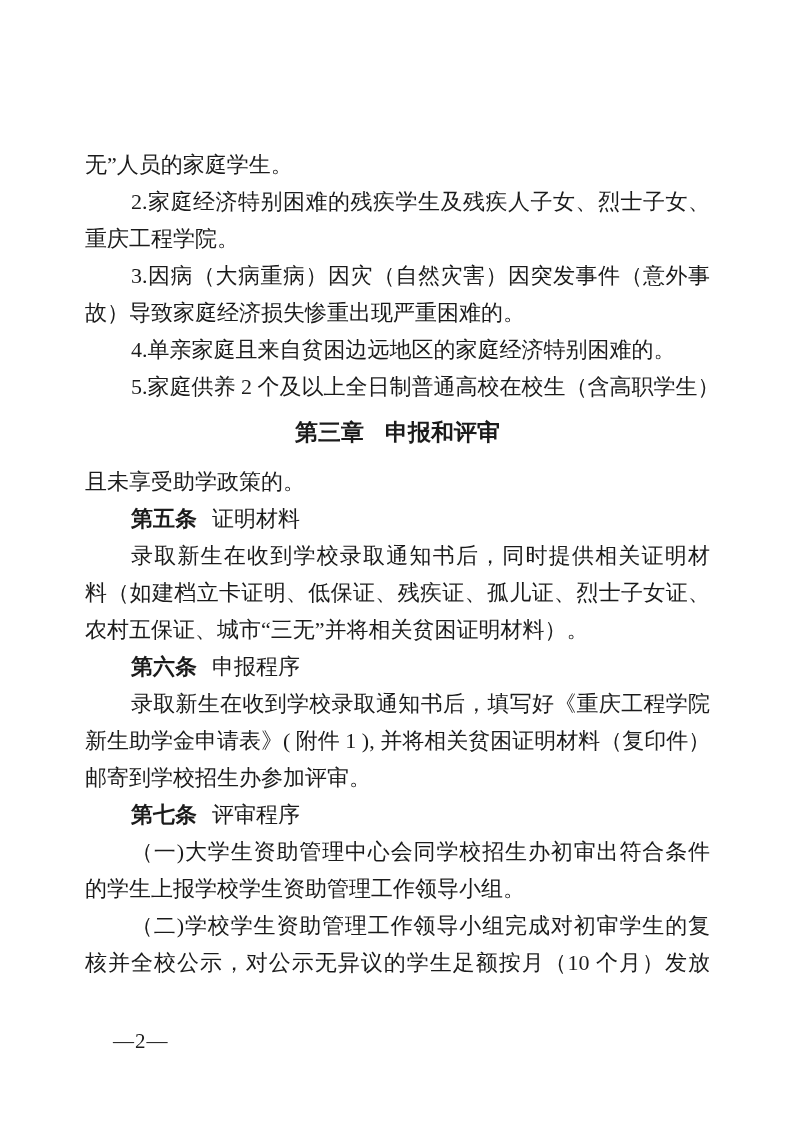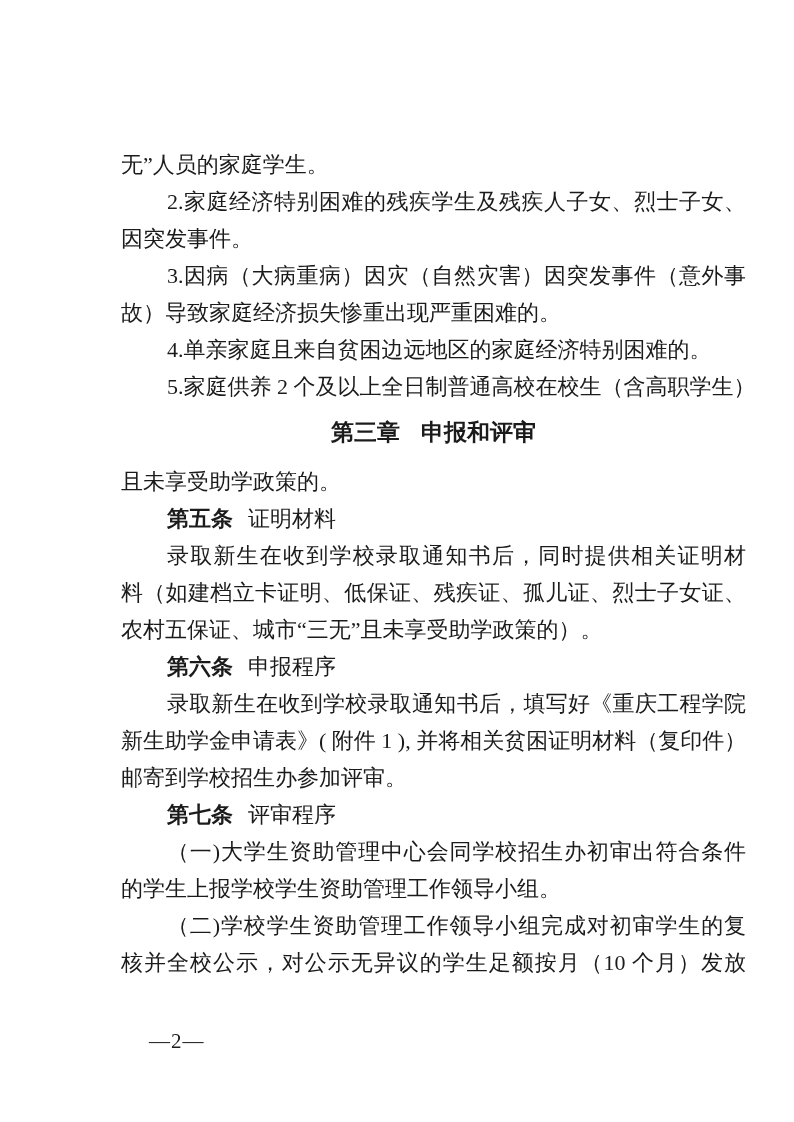--- a/index.html
+++ b/index.html
@@ -11,7 +11,6 @@
     overflow: hidden;
     font-family: "Liberation Serif", "DejaVu Serif", serif;
     color: #1b1b1b;
-    margin-left: 36px;
   }
   .body-text {
     position: absolute;

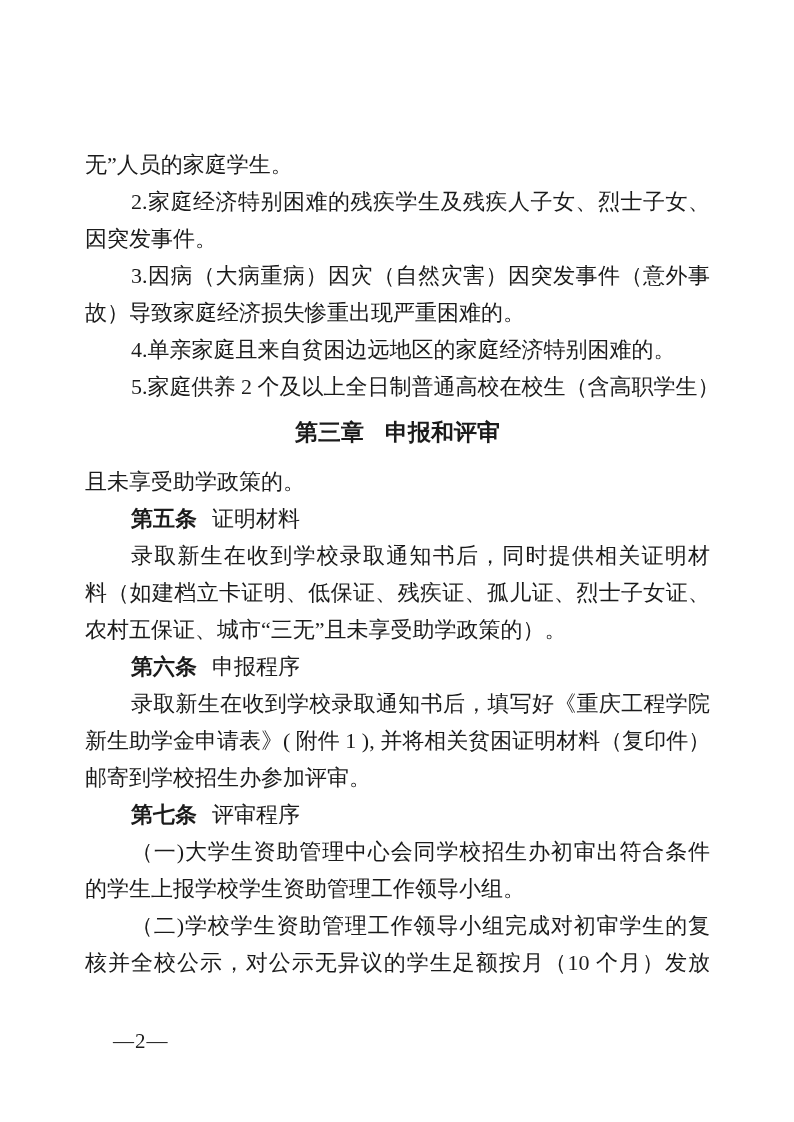--- a/index.html
+++ b/index.html
@@ -65,7 +65,7 @@
 
     <div class="line">无”人员的家庭学生。</div>
     <div class="line indent justify">2.家庭经济特别困难的残疾学生及残疾人子女、烈士子女、</div>
-    <div class="line">因突发事件。</div>
+    <div class="line">重庆工程学院。</div>
     <div class="line indent justify">3.因病（大病重病）因灾（自然灾害）因突发事件（意外事</div>
     <div class="line">故）导致家庭经济损失惨重出现严重困难的。</div>
     <div class="line indent">4.单亲家庭且来自贫困边远地区的家庭经济特别困难的。</div>

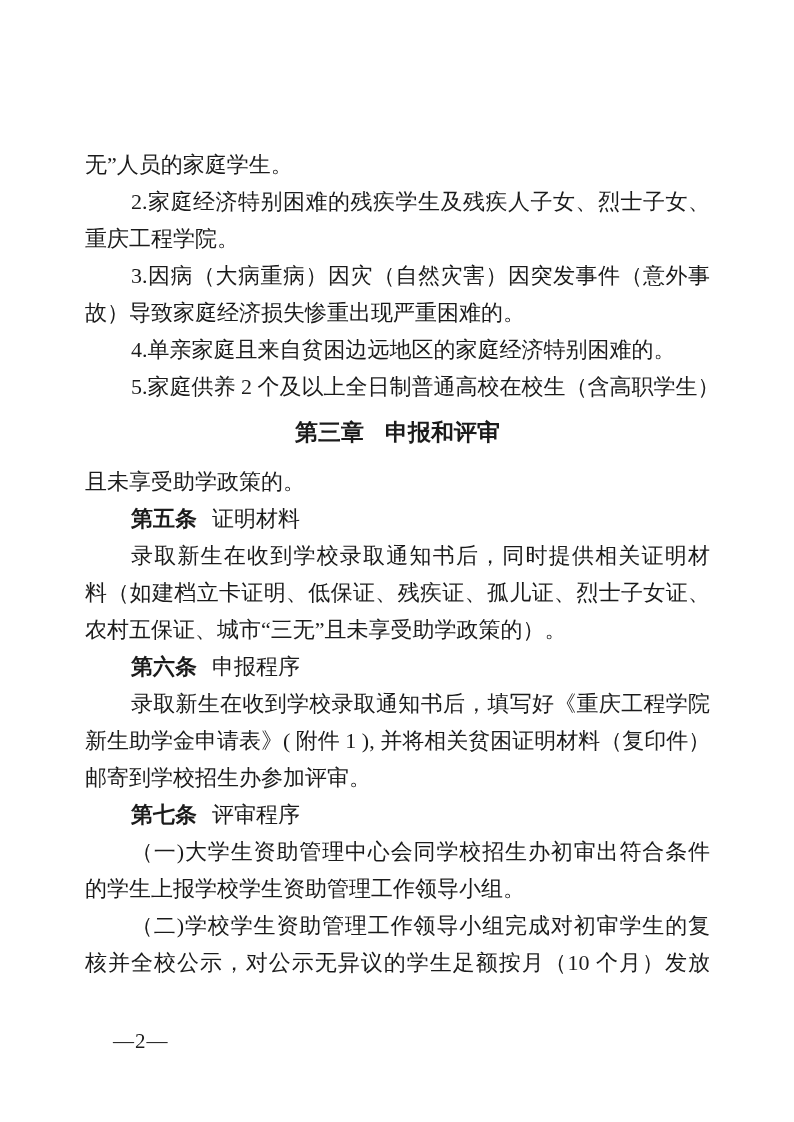--- a/index.html
+++ b/index.html
@@ -81,7 +81,7 @@
     </div>
     <div class="line indent justify">录取新生在收到学校录取通知书后，同时提供相关证明材</div>
     <div class="line justify">料（如建档立卡证明、低保证、残疾证、孤儿证、烈士子女证、</div>
-    <div class="line">农村五保证、城市“三无”且未享受助学政策的）。</div>
+    <div class="line">农村五保证、城市“三无”并将相关贫困证明材料）。</div>
 
     <div class="line indent">
       <span class="article-label">第六条</span><span>申报程序</span>

